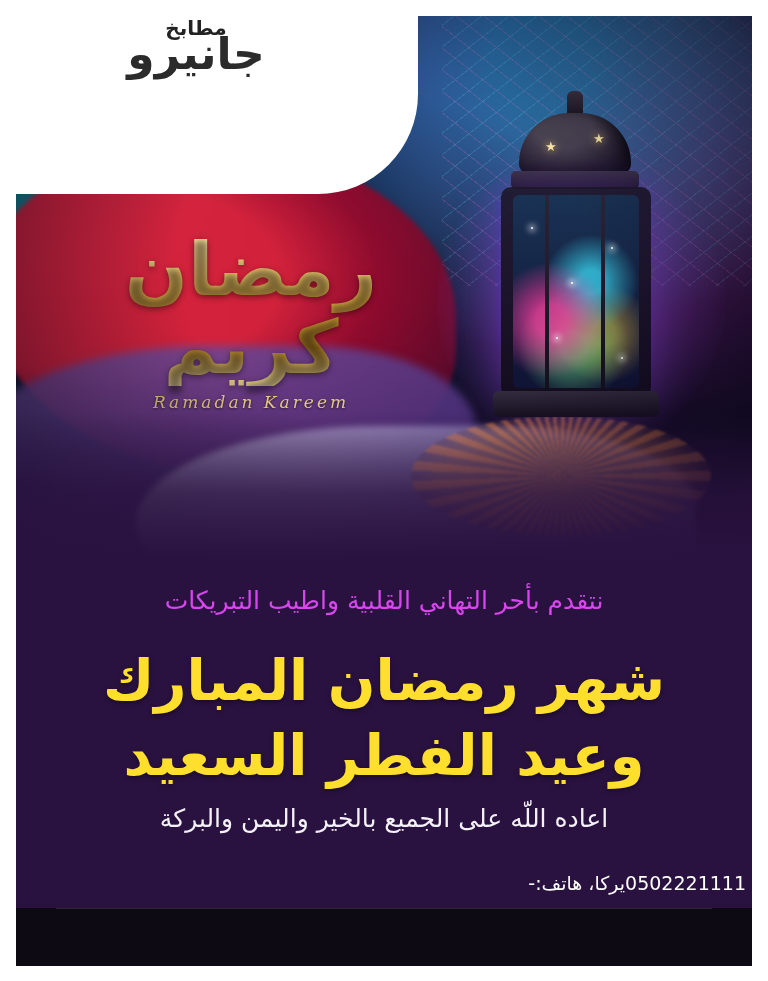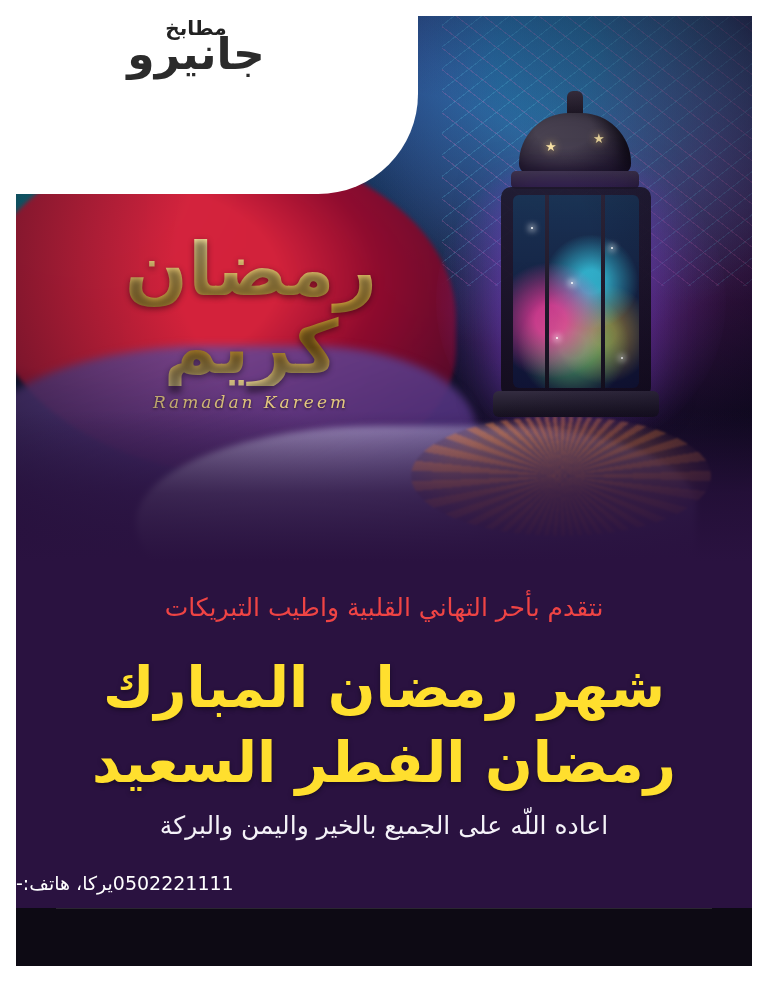--- a/index.html
+++ b/index.html
@@ -313,10 +313,9 @@
   .greet-line {
     font-family: "DejaVu Sans", sans-serif;
     font-size: 25px;
-    color: #ef4444;
+    color: #d946ef;
     line-height: 1.75;
     letter-spacing: 0px;
-    margin-top: 7px;
   }
   .headline {
     margin-top: 20px;

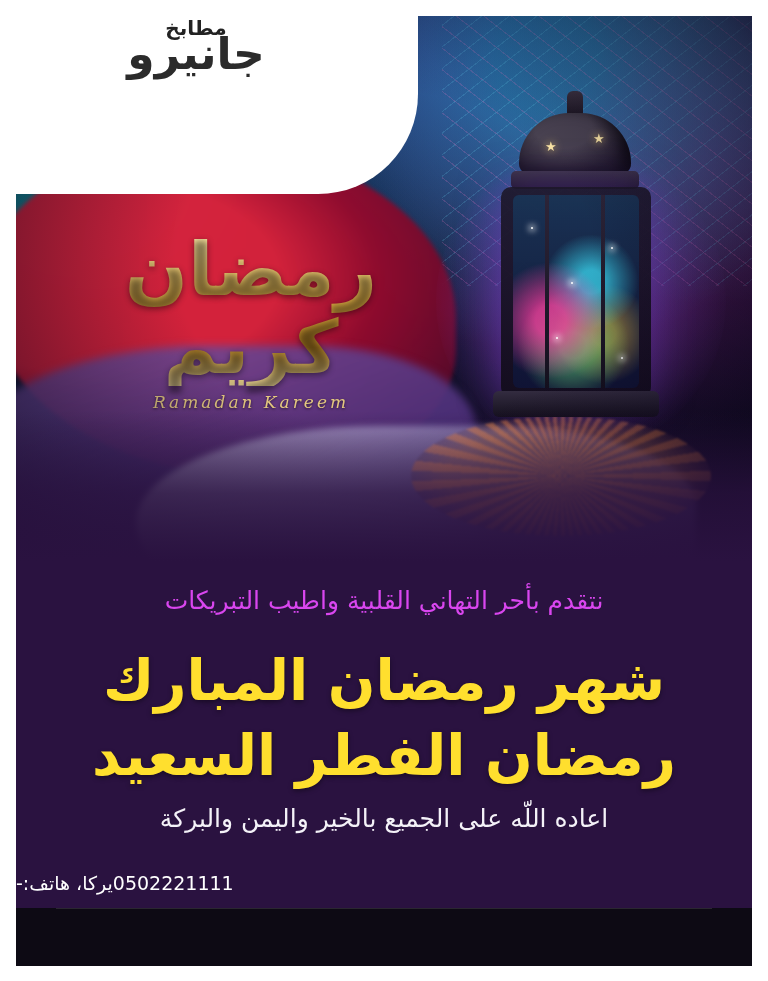--- a/index.html
+++ b/index.html
@@ -423,7 +423,7 @@
     <div class="greet-line">نتقدم بأحر التهاني القلبية واطيب التبريكات</div>
     <div class="headline">
       <div>شهر رمضان المبارك</div>
-      <div>رمضان الفطر السعيد</div>
+      <div>وعيد الفطر السعيد</div>
     </div>
     <div class="dua">اعاده اللّه على الجميع بالخير واليمن والبركة</div>
   </div>

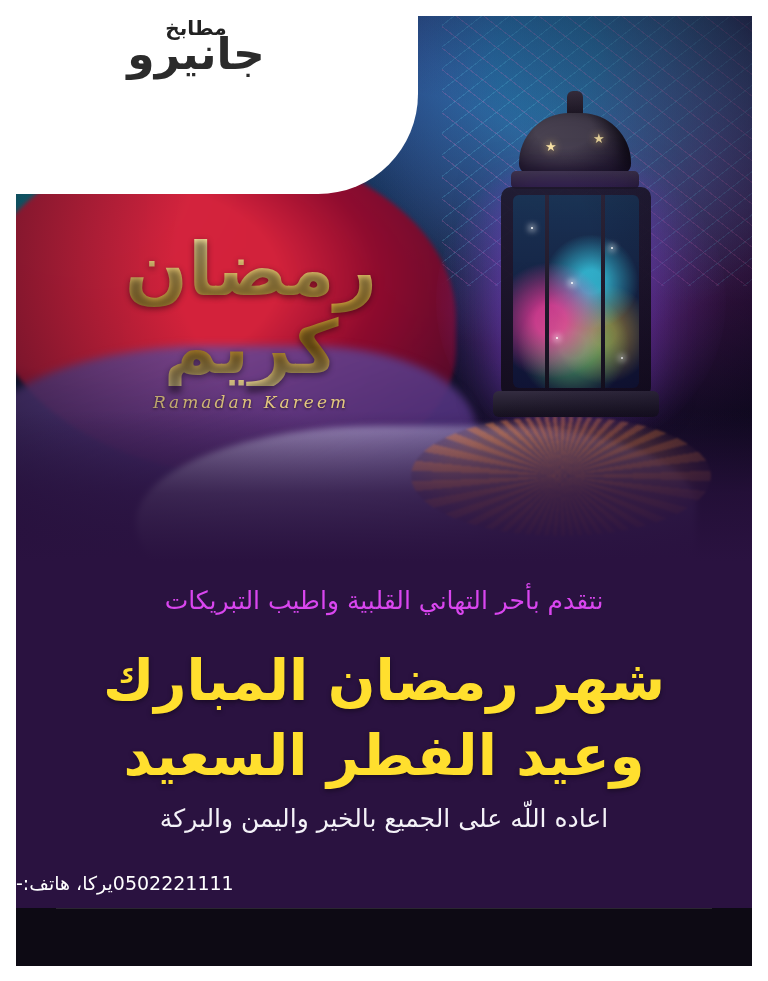--- a/index.html
+++ b/index.html
@@ -355,7 +355,7 @@
     left: 0;
     right: 0;
     top: -36px;
-    text-align: left;
+    text-align: right;
     direction: rtl;
     font-family: "DejaVu Sans", sans-serif;
     font-size: 19px;

